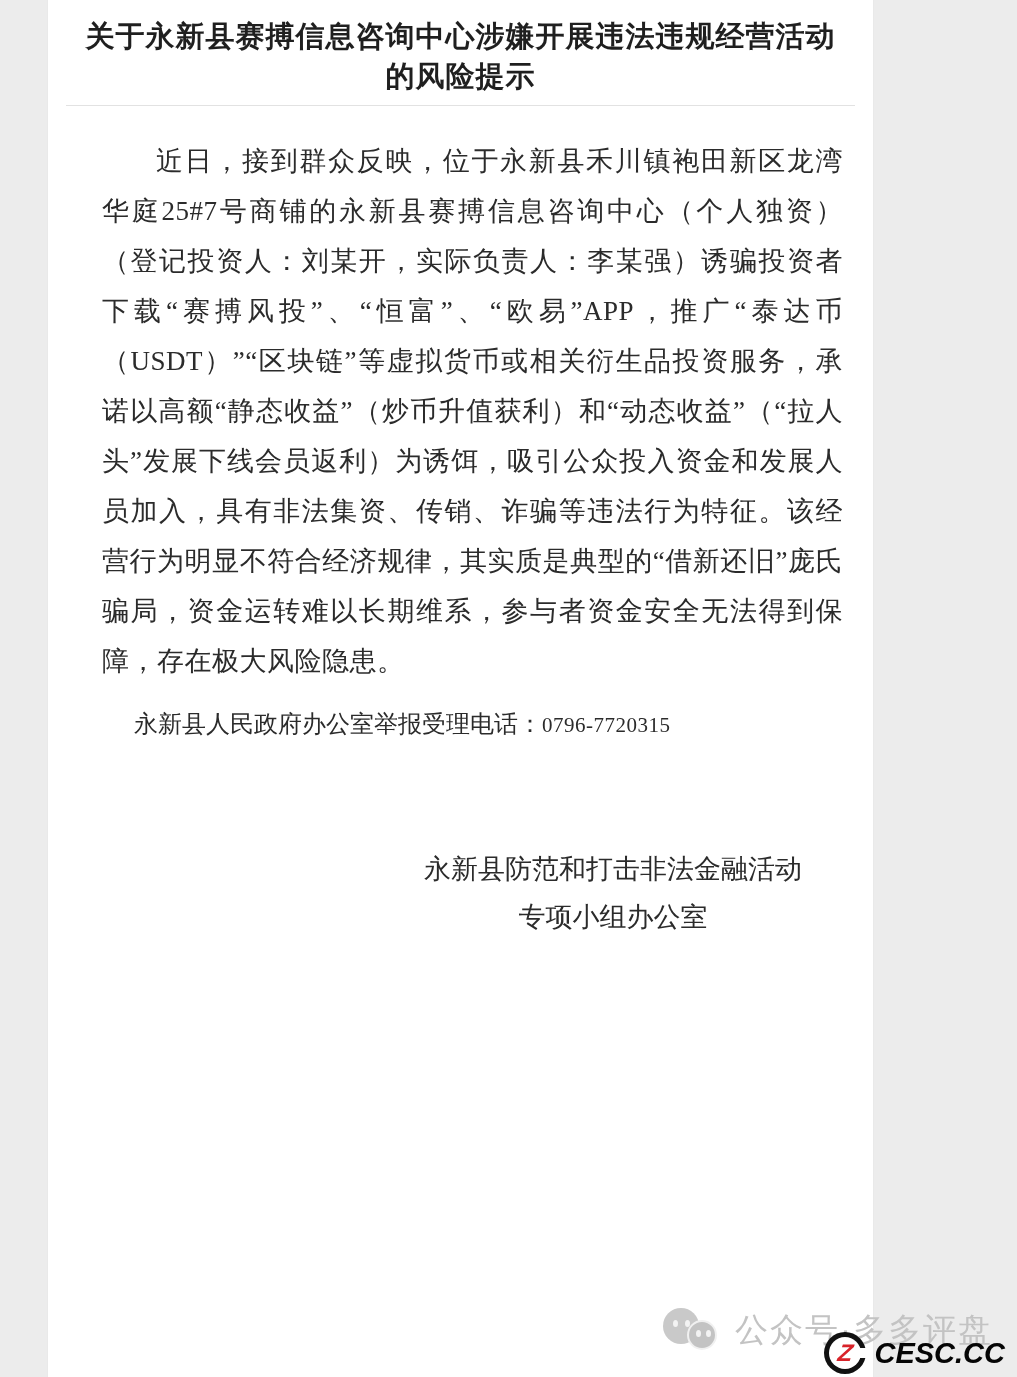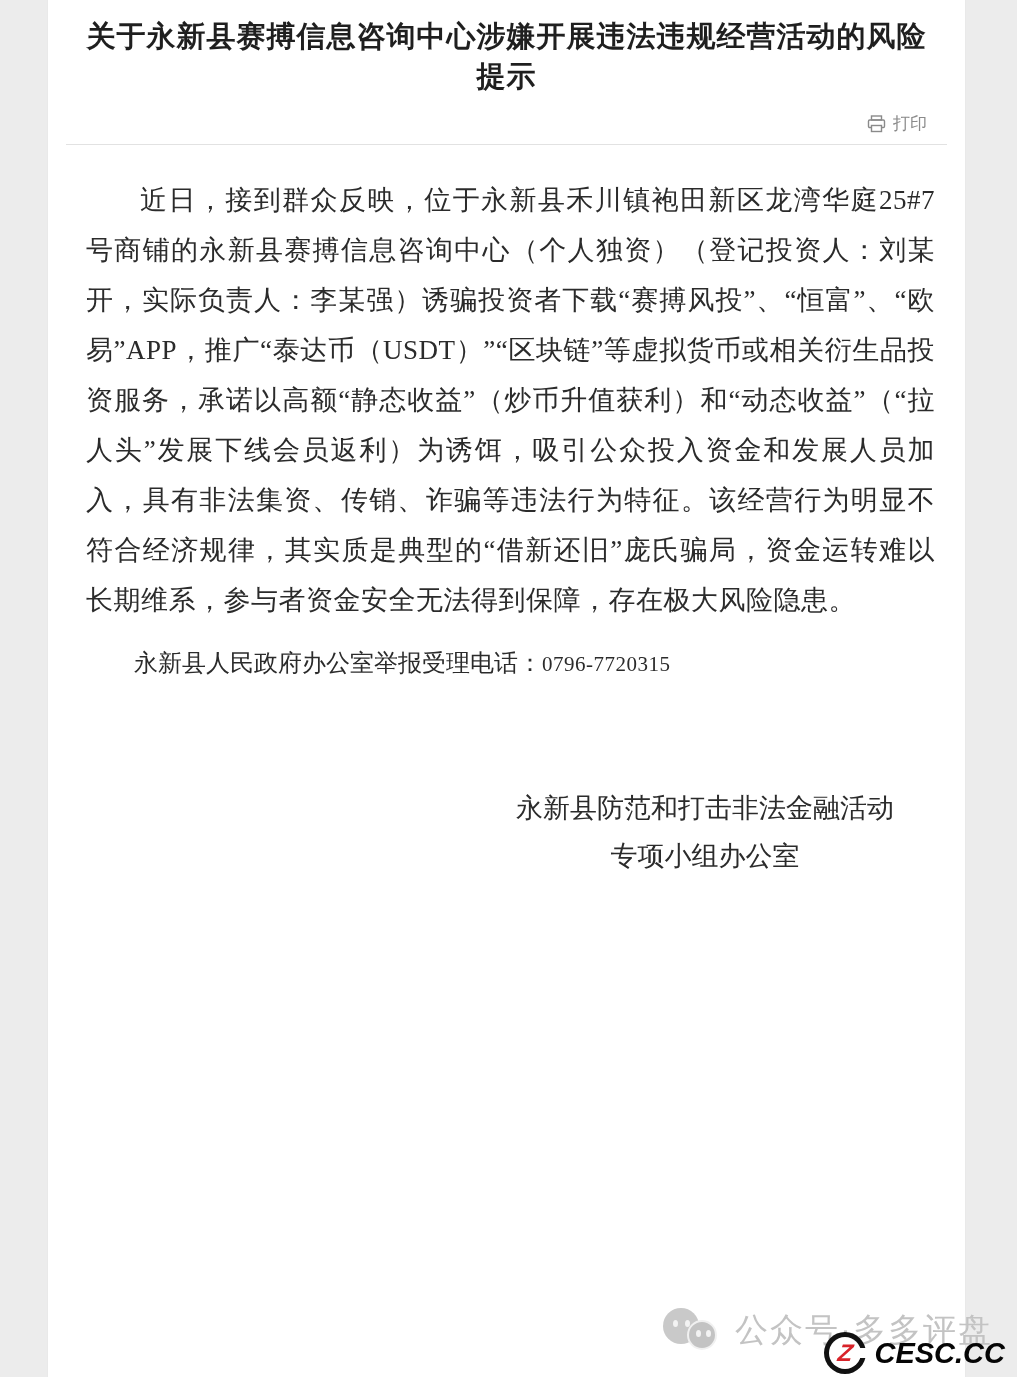--- a/index.html
+++ b/index.html
@@ -14,7 +14,7 @@
   .page {
     position:absolute;
     left:48px; top:0;
-    width:917px; height:1377px;
+    width:825px; height:1377px;
     background:#ffffff;
     box-shadow:0 0 1px rgba(0,0,0,.08);
   }

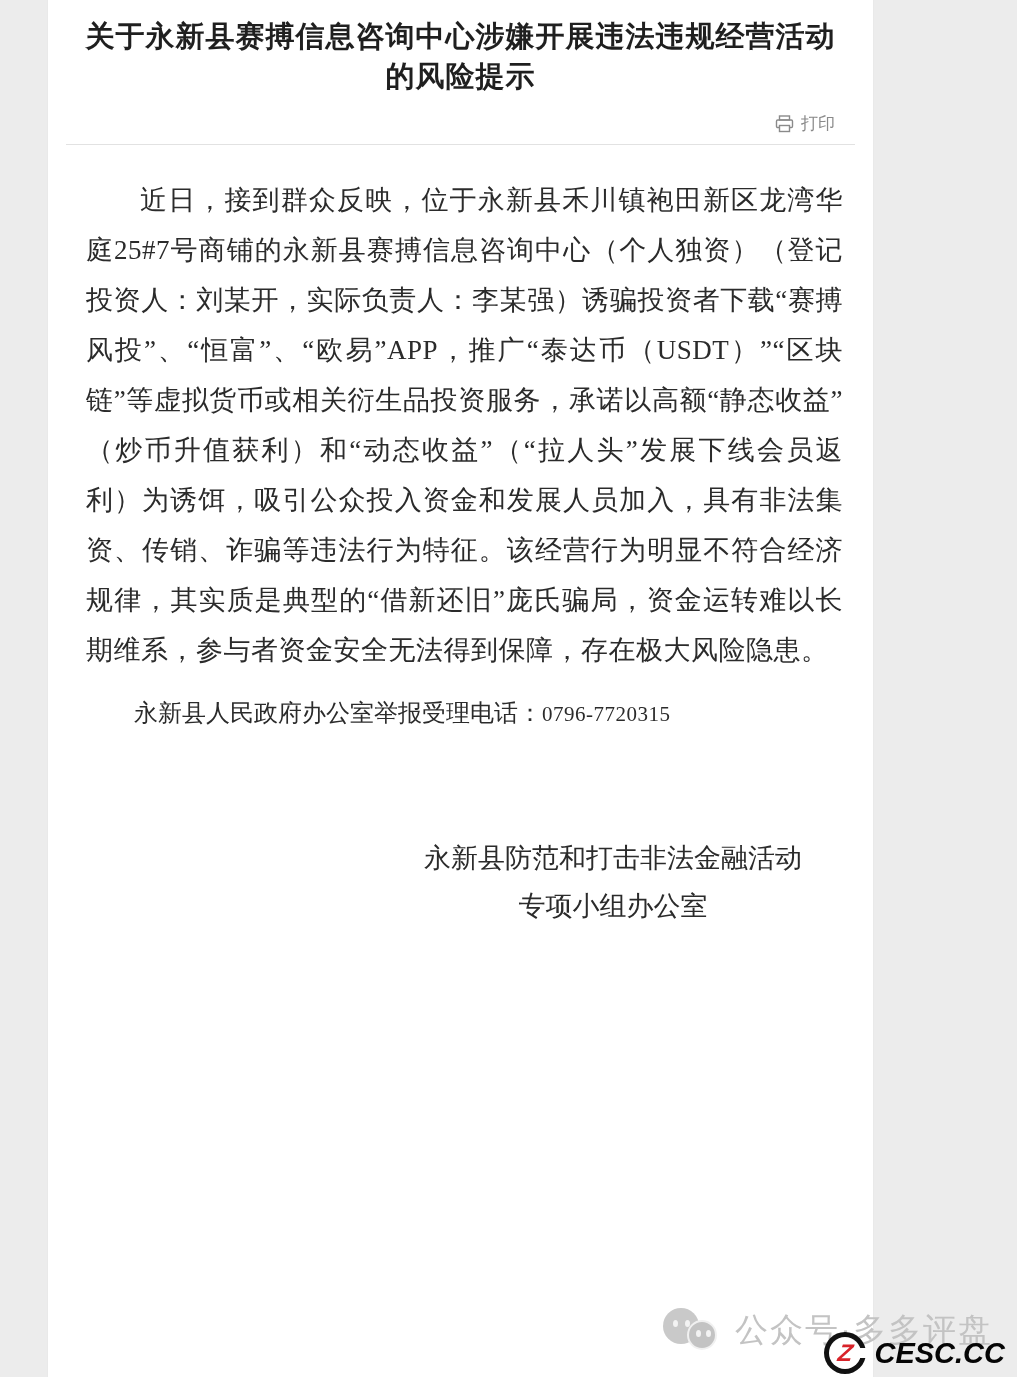--- a/index.html
+++ b/index.html
@@ -153,16 +153,6 @@
 
   <div class="doc-title">关于永新县赛搏信息咨询中心涉嫌开展违法违规经营活动的风险提示</div>
 
-  <div class="print-row">
-    <span>
-      <svg width="19" height="18" viewBox="0 0 19 18" fill="none">
-        <rect x="4.5" y="1" width="10" height="4" stroke="#8a8a8a" stroke-width="1.4"></rect>
-        <rect x="1.5" y="5" width="16" height="7.5" rx="1.2" stroke="#8a8a8a" stroke-width="1.4"></rect>
-        <rect x="4.5" y="10.5" width="10" height="6" fill="#fff" stroke="#8a8a8a" stroke-width="1.4"></rect>
-      </svg>
-    </span>
-    <span>打印</span>
-  </div>
 
   <div class="divider"></div>
 

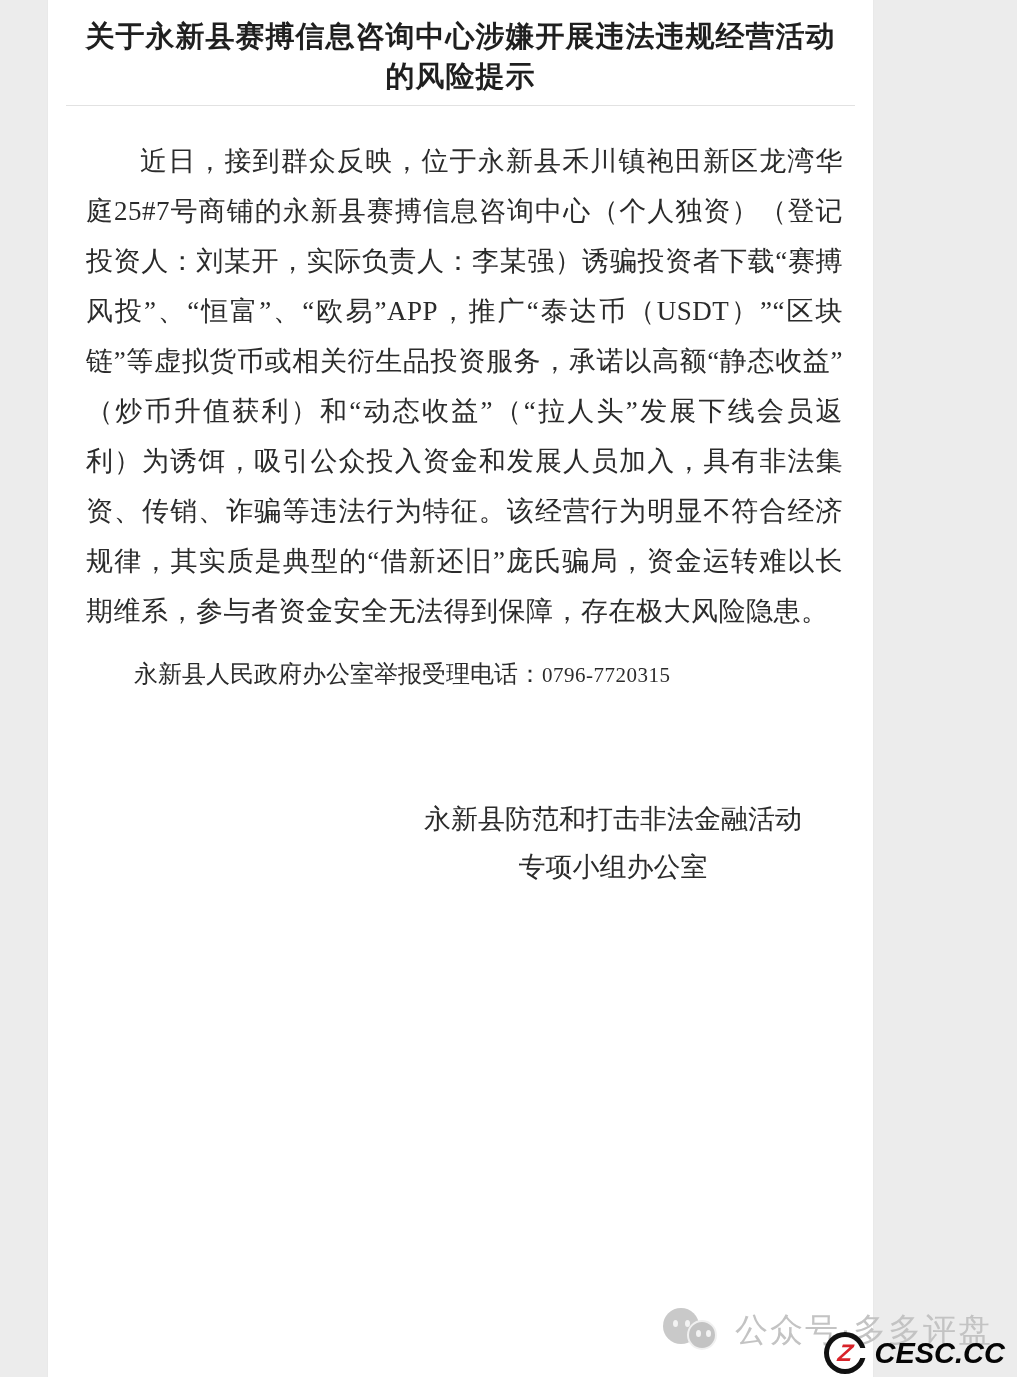--- a/index.html
+++ b/index.html
@@ -50,6 +50,7 @@
     font-size:27px;
     line-height:50px;
     color:#2b2b2b;
+    margin-left:16px;
   }
   .article p {
     text-indent:2em;

